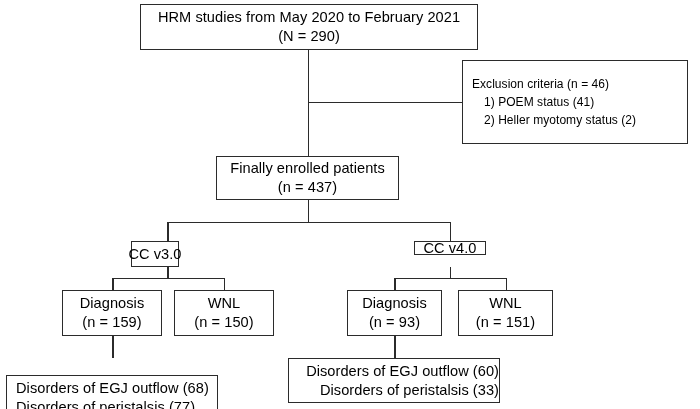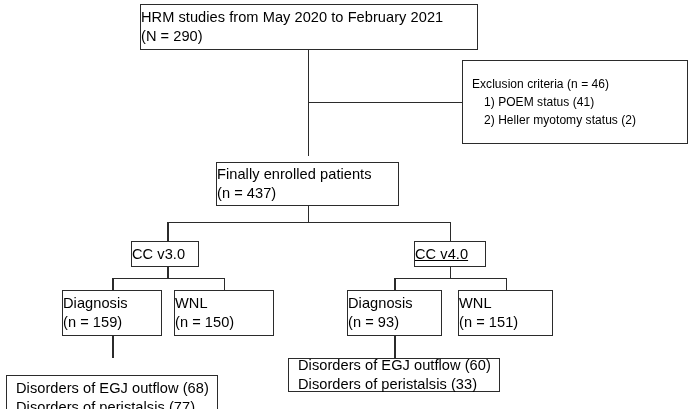--- a/index.html
+++ b/index.html
@@ -30,7 +30,7 @@
     z-index: 2;
   }
   .node.center {
-    align-items: flex-start;
+    align-items: center;
     text-align: center;
   }
   .node.left {

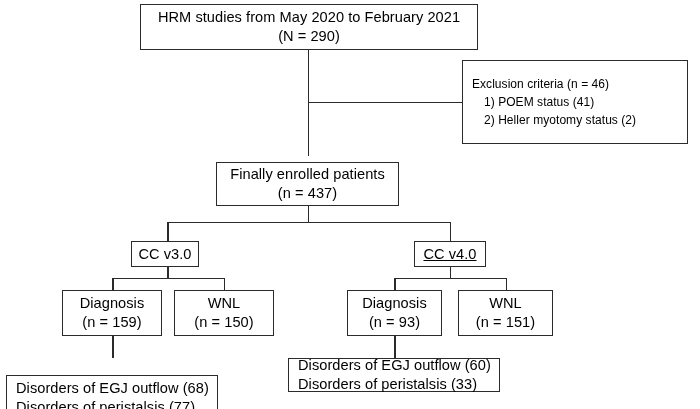--- a/index.html
+++ b/index.html
@@ -102,7 +102,7 @@
     <span class="node-line" style="padding-left:12px;">2) Heller myotomy status (2)</span>
   </div>
 
-  <div class="node center" style="left:216px; top:156px; width:183px; height:44px;margin-top:6px;">
+  <div class="node center" style="left:216px; top:156px; width:183px; height:44px;">
     <span class="node-line">Finally enrolled patients</span>
     <span class="node-line">(n = 437)</span>
   </div>

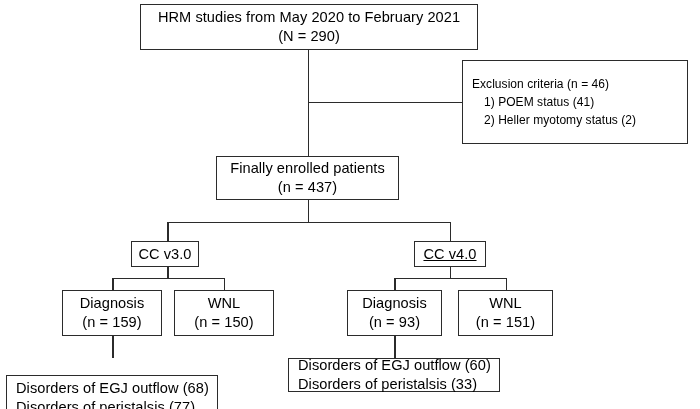--- a/index.html
+++ b/index.html
@@ -107,7 +107,7 @@
     <span class="node-line">(n = 437)</span>
   </div>
 
-  <div class="node center" style="left:131px; top:241px; width:68px; height:26px;">
+  <div class="node center" style="left:131px; top:241px; width:48px; height:26px;">
     <span class="node-line">CC v3.0</span>
   </div>
 

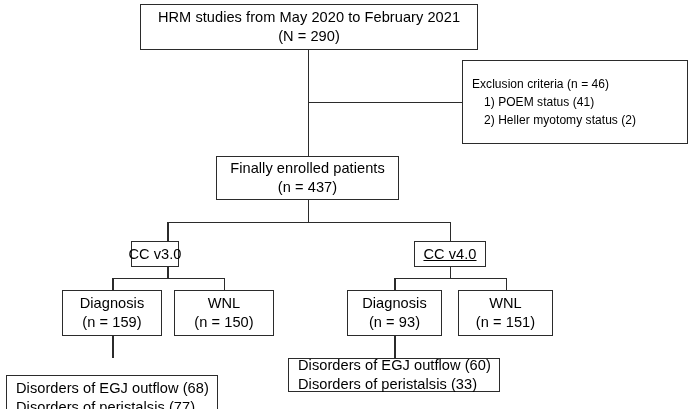--- a/index.html
+++ b/index.html
@@ -111,7 +111,7 @@
     <span class="node-line">CC v3.0</span>
   </div>
 
-  <div class="node center" style="left:414px; top:241px; width:72px; height:26px;text-decoration:underline;">
+  <div class="node center" style="left:414px; top:241px; width:72px; height:14px;">
     <span class="node-line">CC v4.0</span>
   </div>
 

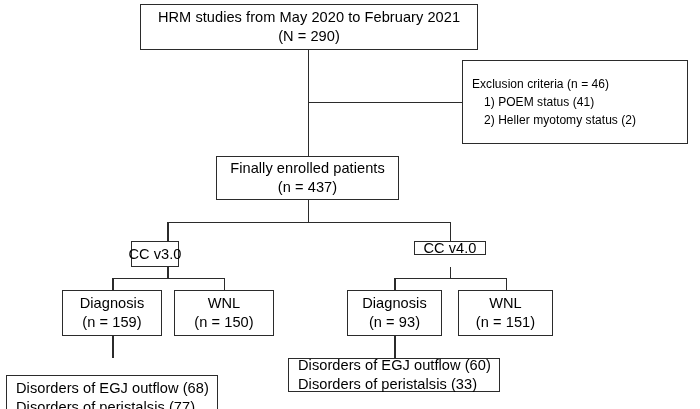--- a/index.html
+++ b/index.html
@@ -140,7 +140,7 @@
     <span class="node-line">Disorders of peristalsis (77)</span>
   </div>
 
-  <div class="node left" style="left:288px; top:358px; width:212px; height:34px;">
+  <div class="node left" style="left:288px; top:358px; width:212px; height:45px;align-items:flex-end;">
     <span class="node-line">Disorders of EGJ outflow (60)</span>
     <span class="node-line">Disorders of peristalsis (33)</span>
   </div>

